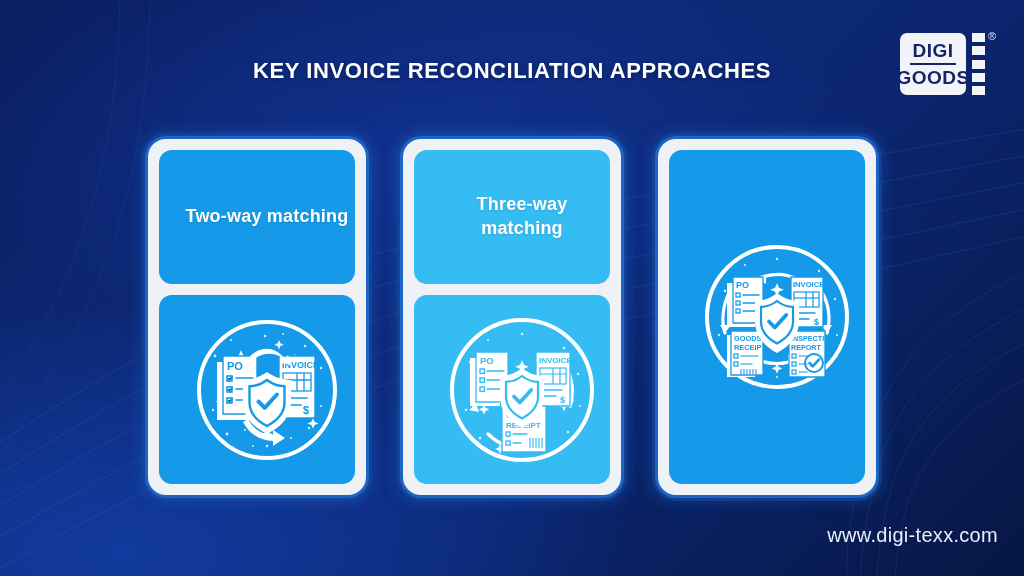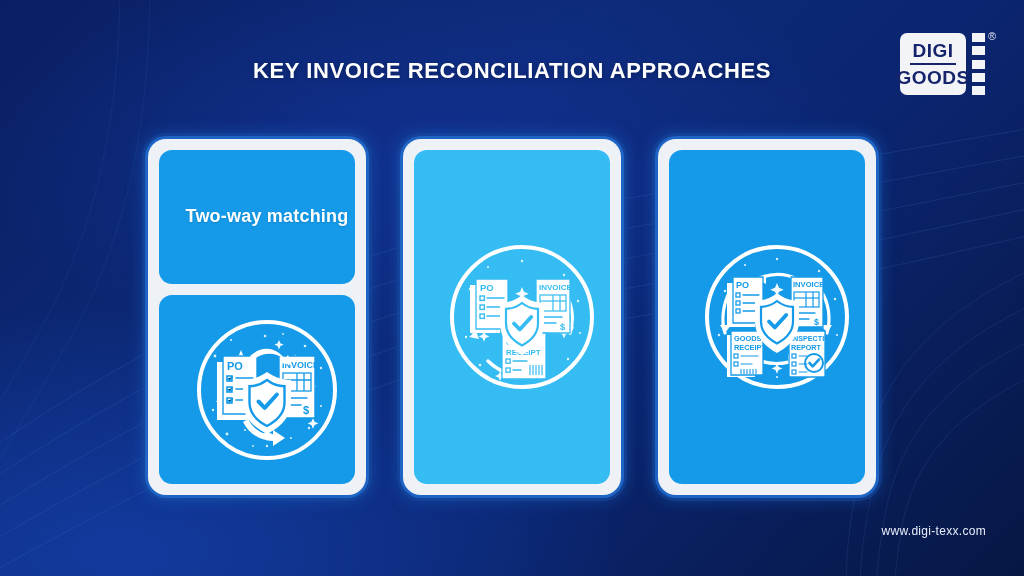--- a/index.html
+++ b/index.html
@@ -303,6 +303,9 @@
     </div>
 
     <div class="card light">
+      <div class="panel panel-title">
+        <span>Three-way matching</span>
+      </div>
       <div class="panel panel-art">
         <svg width="164" height="164" viewBox="0 0 164 164" aria-hidden="true">
           <circle cx="82" cy="82" r="70" fill="none" stroke="#ffffff" stroke-width="4"></circle>

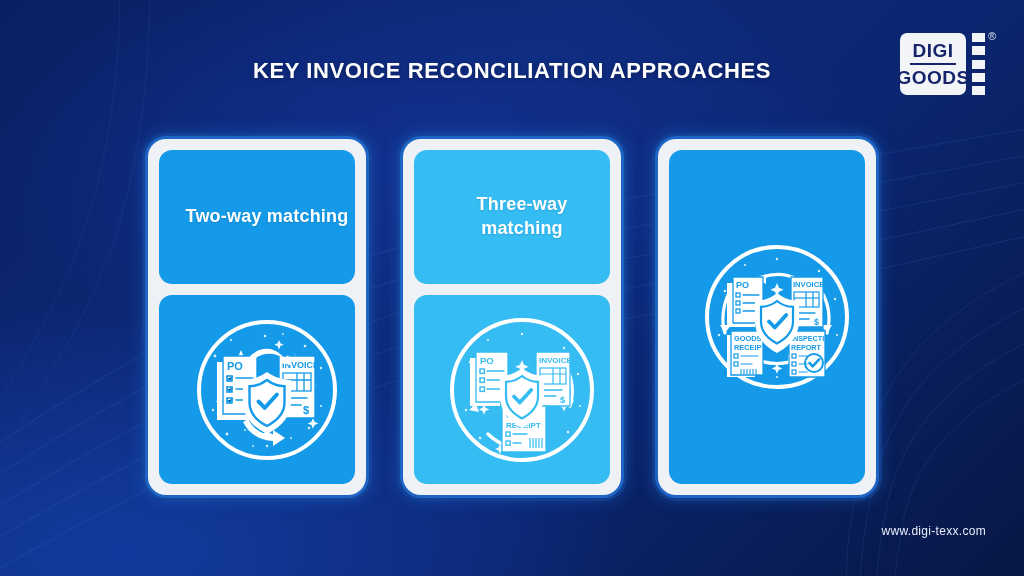--- a/index.html
+++ b/index.html
@@ -153,12 +153,12 @@
   
   .footer-url {
     position: absolute;
-    left: 0;
+    left: 12px;
     top: 524px;
     width: 986px;
     text-align: right;
     color: #e9eefb;
-    font-size: 12px;
+    font-size: 20px;
     letter-spacing: 0.3px;
   }
 </style>

